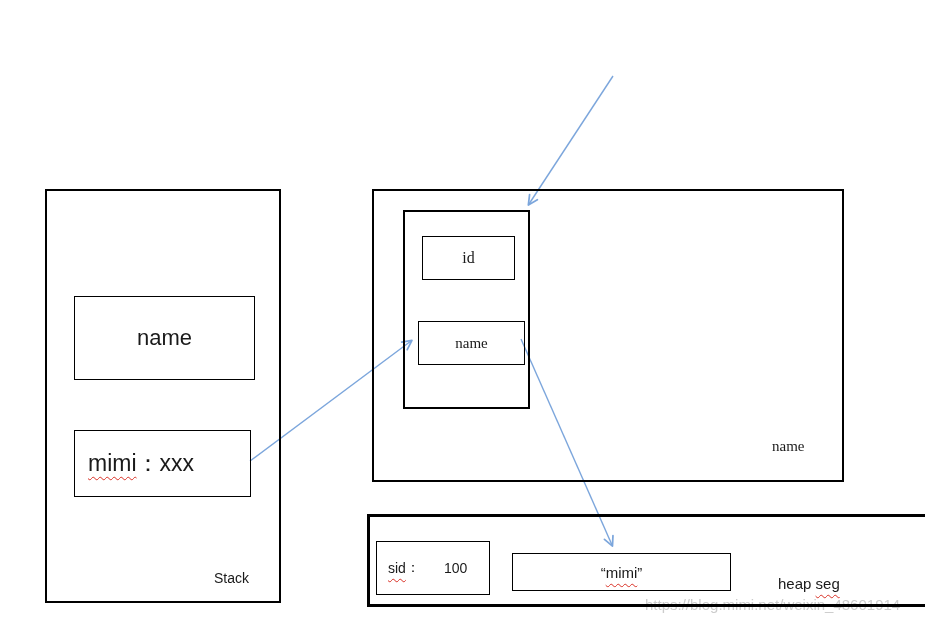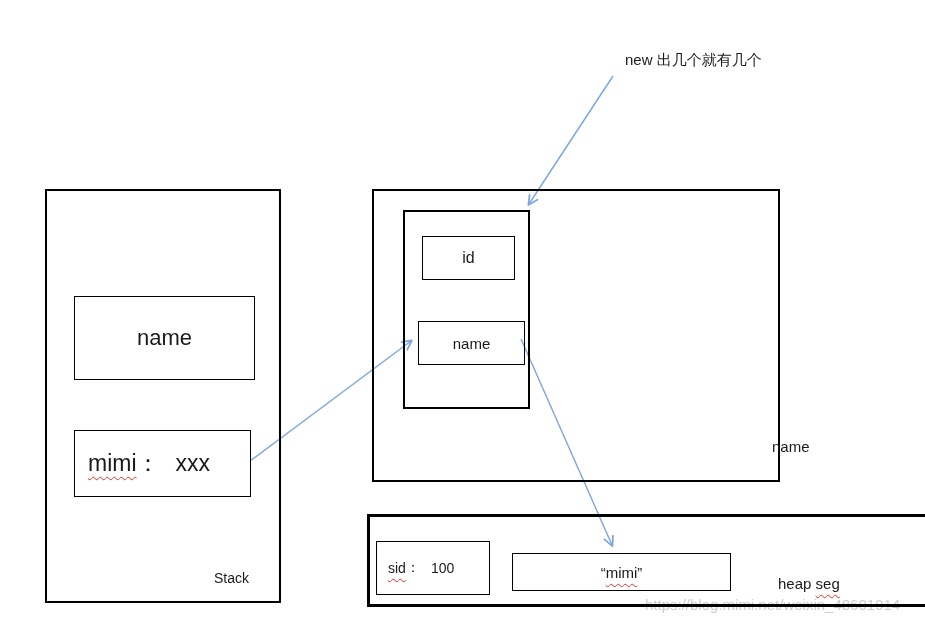--- a/index.html
+++ b/index.html
@@ -125,7 +125,6 @@
   </svg>
 
   <div class="annotation">
-    <div>new 出几个就有几个</div>
   </div>
 
   <div class="region region-stack">

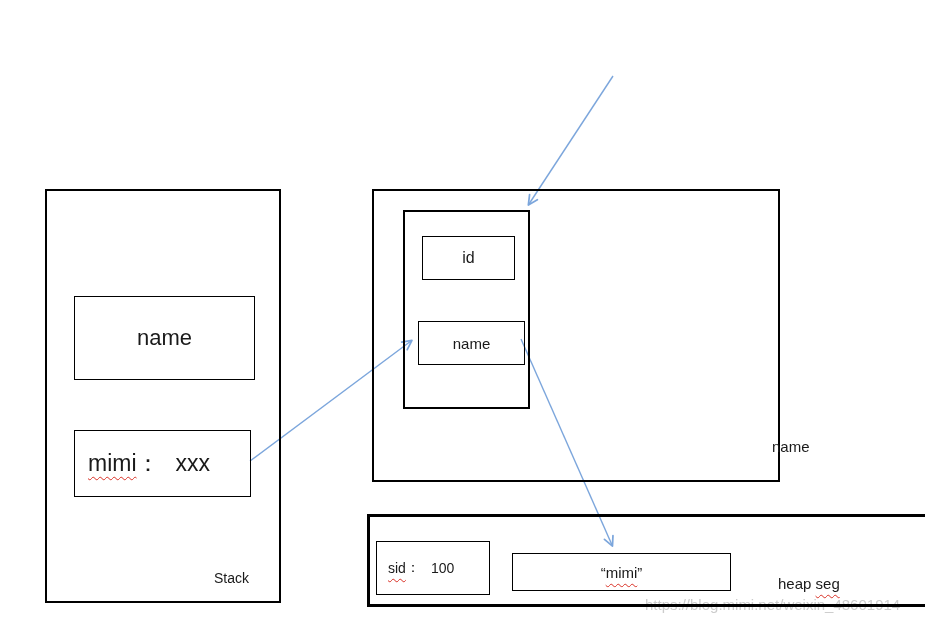--- a/index.html
+++ b/index.html
@@ -26,7 +26,7 @@
     background: transparent;
   }
   .region-stack   { left: 45px;  top: 189px; width: 236px; height: 414px; }
-  .region-heap    { left: 372px; top: 189px; width: 408px; height: 293px; }
+  .region-heap    { left: 372px; top: 189px; width: 472px; height: 293px; font-family: Liberation Serif, serif; }
   .region-dataseg { left: 367px; top: 514px; width: 606px; height: 93px; border-width: 3px; }
 
   

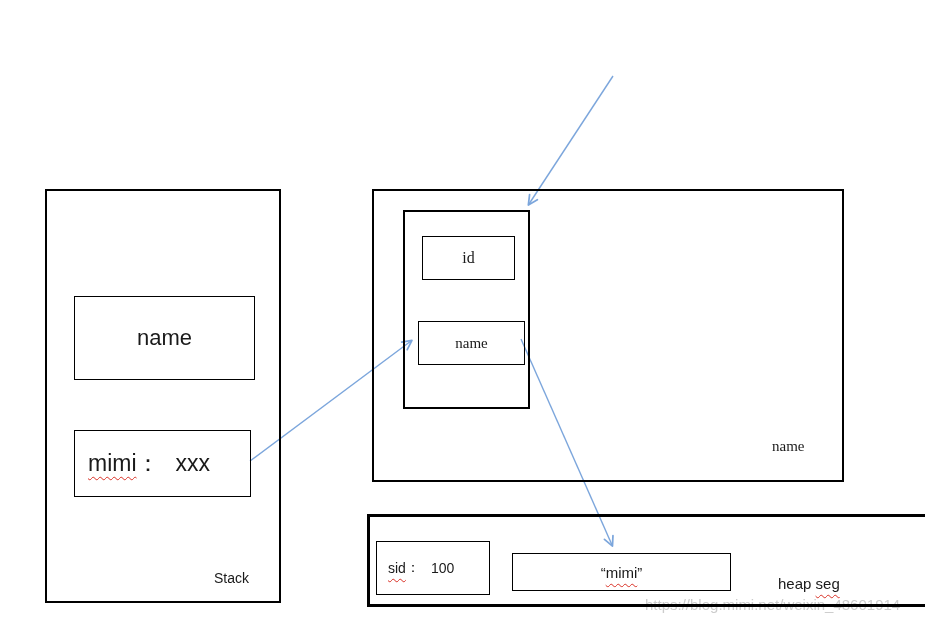--- a/index.html
+++ b/index.html
@@ -55,7 +55,7 @@
                     justify-content: flex-start; padding-left: 11px; }
   .dmimi-box      { left: 142px; top: 36px;  width: 219px; height: 38px; font-size: 15px; }
 
-  .value-gap { margin-left: 16px; }
+  .value-gap { margin-left: 0; }
   .value-gap-sm { margin-left: 11px; }
 
   

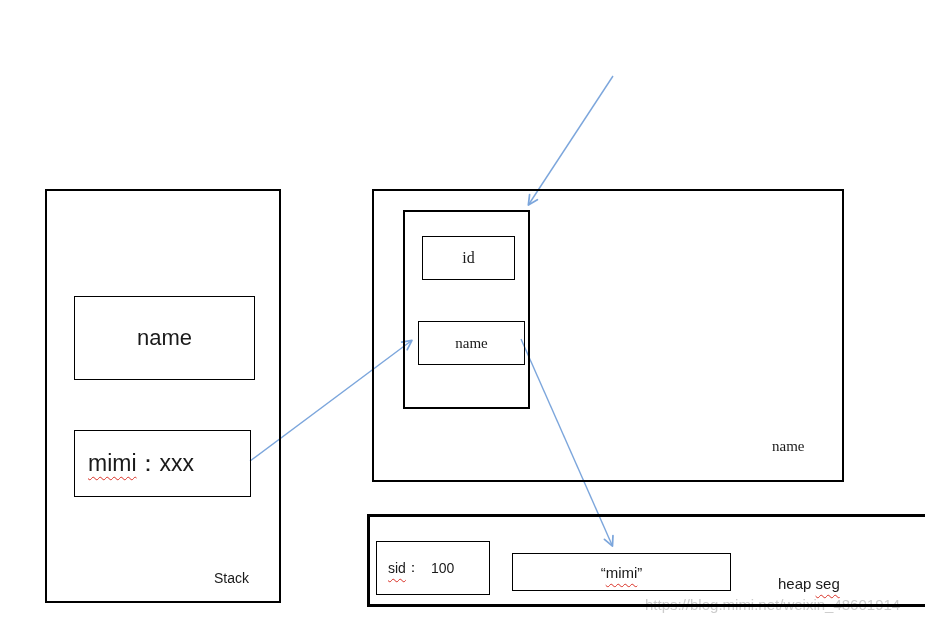--- a/index.html
+++ b/index.html
@@ -56,7 +56,7 @@
   .dmimi-box      { left: 142px; top: 36px;  width: 219px; height: 38px; font-size: 15px; }
 
   .value-gap { margin-left: 0; }
-  .value-gap-sm { margin-left: 11px; }
+  .value-gap-sm { margin-left: 24px; }
 
   
   .region-label {

